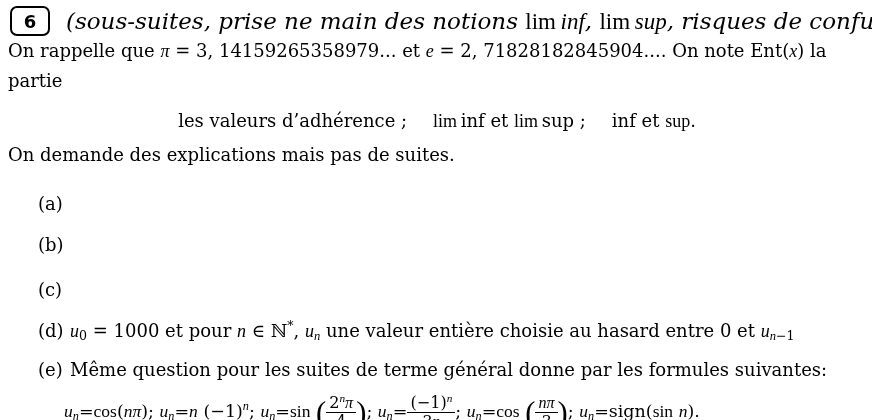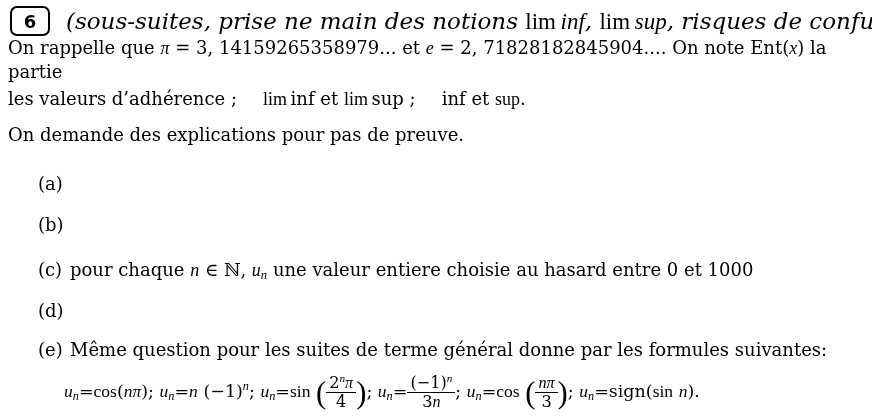--- a/index.html
+++ b/index.html
@@ -17,7 +17,7 @@
     margin-right:16px;margin-left:2px;
   }
   .ex-title{font-style:italic;font-size:23px;white-space:nowrap;}
-  .intro{line-height:23px;}
+  .intro{line-height:30px;}
   .centered{line-height:32px;margin-top:0;}
   .note{margin-top:8px;line-height:23px;}
   .item{display:flex;align-items:baseline;margin-left:30px;line-height:24px;}

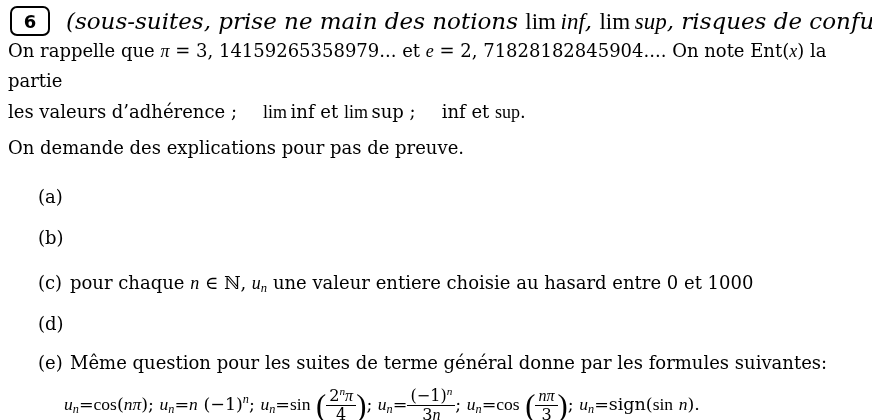--- a/index.html
+++ b/index.html
@@ -18,7 +18,7 @@
   }
   .ex-title{font-style:italic;font-size:23px;white-space:nowrap;}
   .intro{line-height:30px;}
-  .centered{line-height:32px;margin-top:0;}
+  .centered{line-height:27px;text-align:center;margin-top:11px;}
   .note{margin-top:8px;line-height:23px;}
   .item{display:flex;align-items:baseline;margin-left:30px;line-height:24px;}
   .item-a{margin-top:26px;}

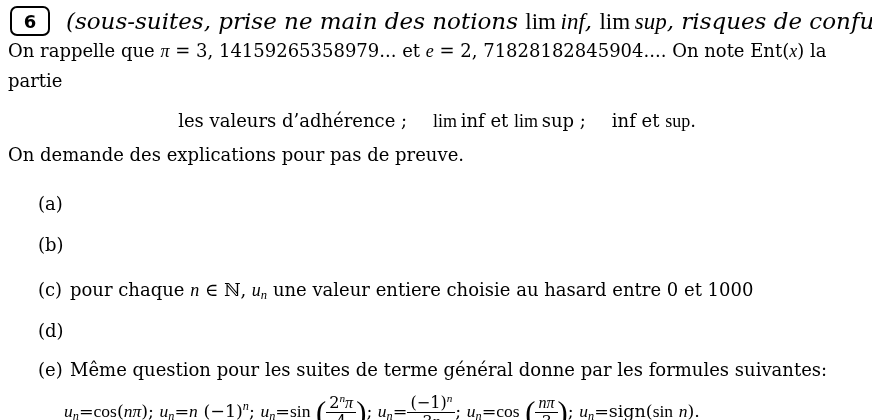--- a/index.html
+++ b/index.html
@@ -55,7 +55,7 @@
 
   <div class="centered">les valeurs d’adhérence ;<span class="sp"></span><span class="cm">lim</span> inf et <span class="cm">lim</span> sup ;<span class="sp"></span>inf et <span class="cm">sup</span>.</div>
 
-  <div class="note">On demande des explications pour pas de preuve.</div>
+  <div class="note">On demande des explications mais pas de suites.</div>
 
   <div class="item item-a">
     <span class="ilabel">(a)</span>

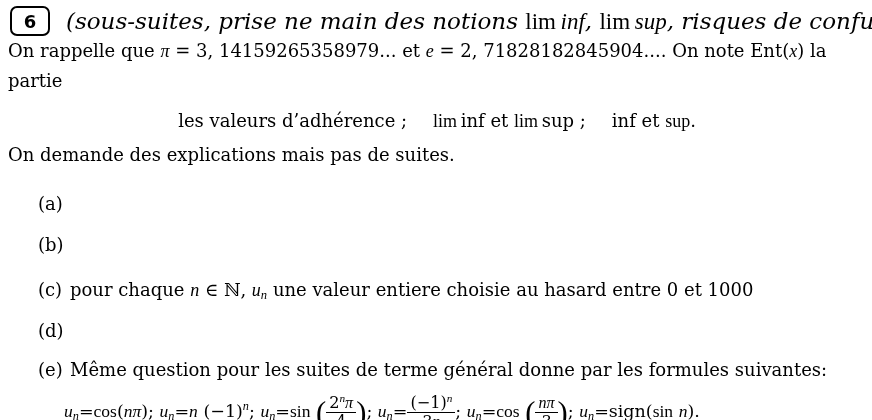--- a/index.html
+++ b/index.html
@@ -67,7 +67,6 @@
 
   <div class="item item-c">
     <span class="ilabel">(c)</span>
-    <span>pour chaque <i>n</i> ∈ ℕ, <i>u</i><sub><i>n</i></sub> une valeur entiere choisie au hasard entre 0 et 1000</span>
   </div>
 
   <div class="item item-d">

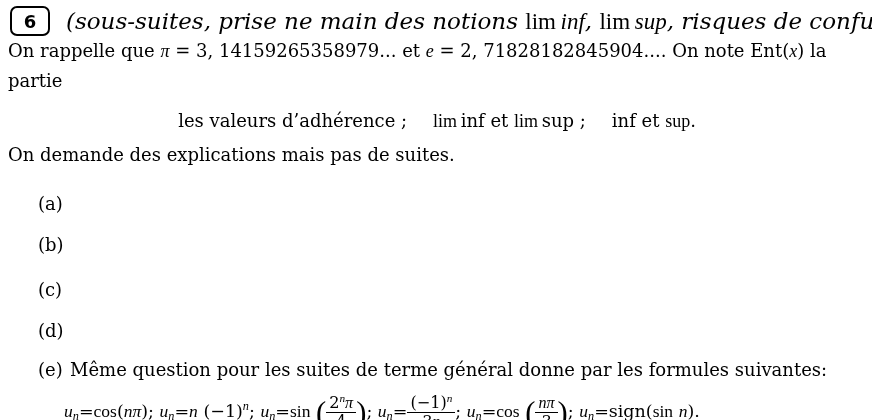--- a/index.html
+++ b/index.html
@@ -71,6 +71,7 @@
 
   <div class="item item-d">
     <span class="ilabel">(d)</span>
+    <span><i>u</i><sub>0</sub> = 1000 et pour <i>n</i> ∈ ℕ<sup>*</sup>, <i>u</i><sub><i>n</i></sub> une valeur entière choisie au hasard entre 0 et <i>u</i><sub><i>n</i>−1</sub></span>
   </div>
 
   <div class="item item-e">

